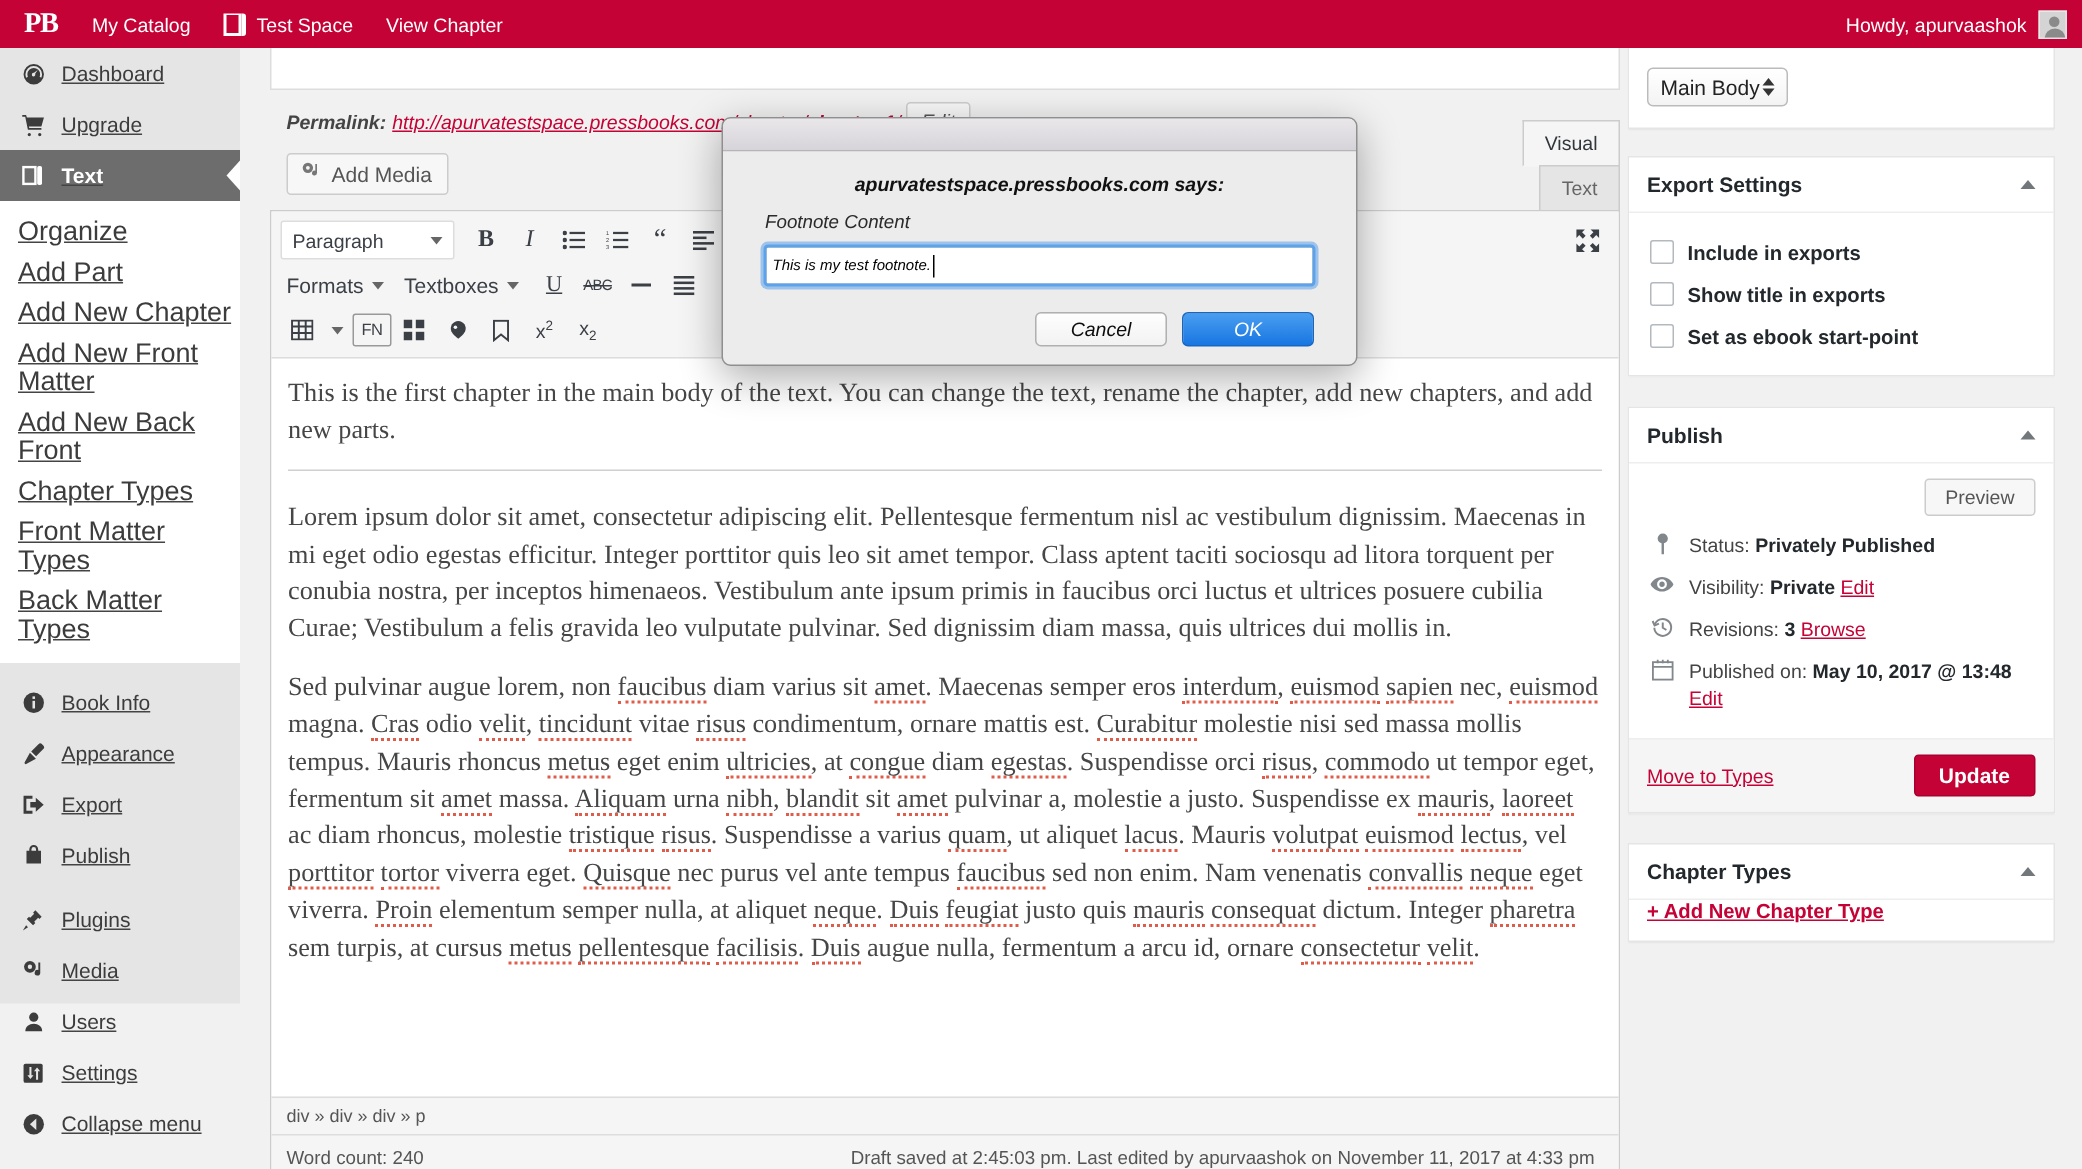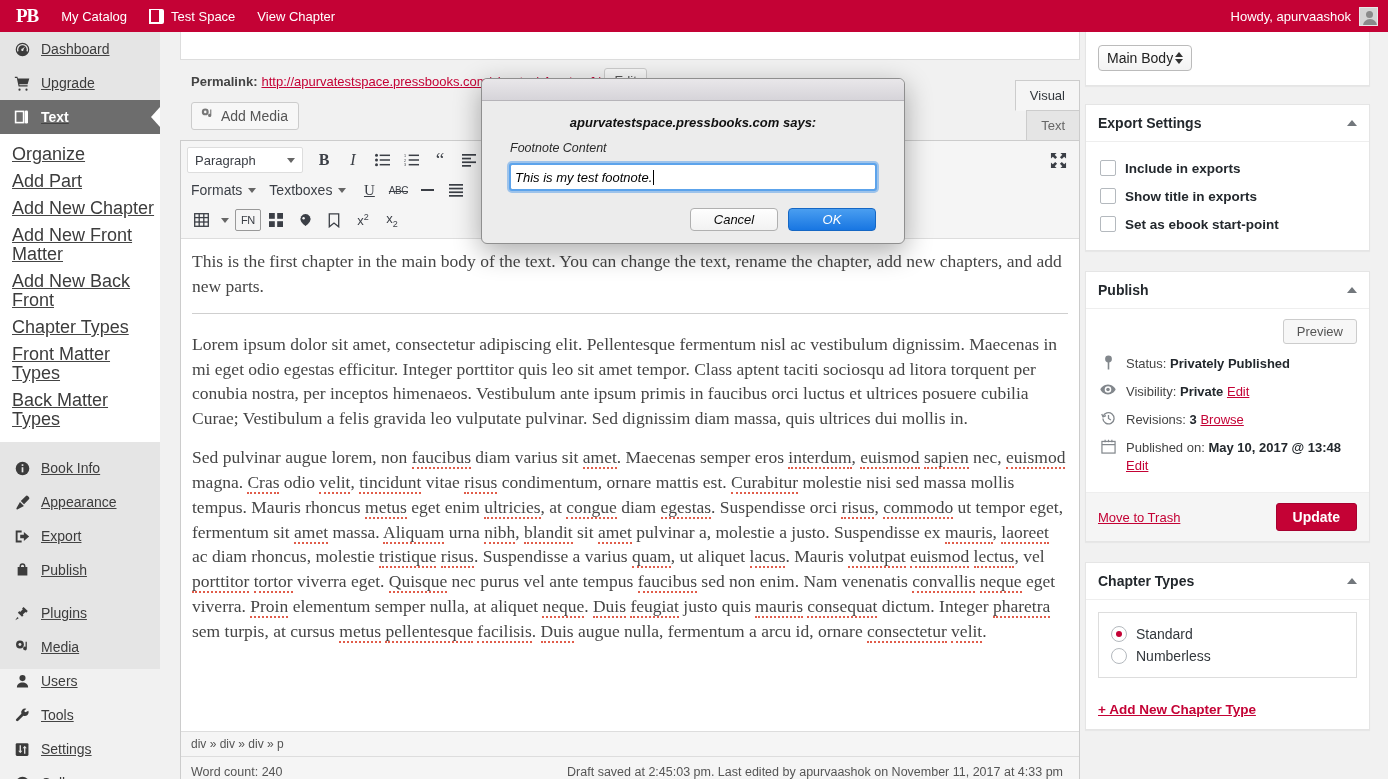--- a/index.html
+++ b/index.html
@@ -134,6 +134,7 @@
     font-size: 13px; color: #444;
     display: flex; align-items: center; gap: 4px;
     height: 32px;
+    font-style: italic;
   }
   #permalink-row .pl-label { font-weight: bold; color: #444; }
   #permalink-row .pl-url { color: #c40235; text-decoration: underline; cursor: pointer; }

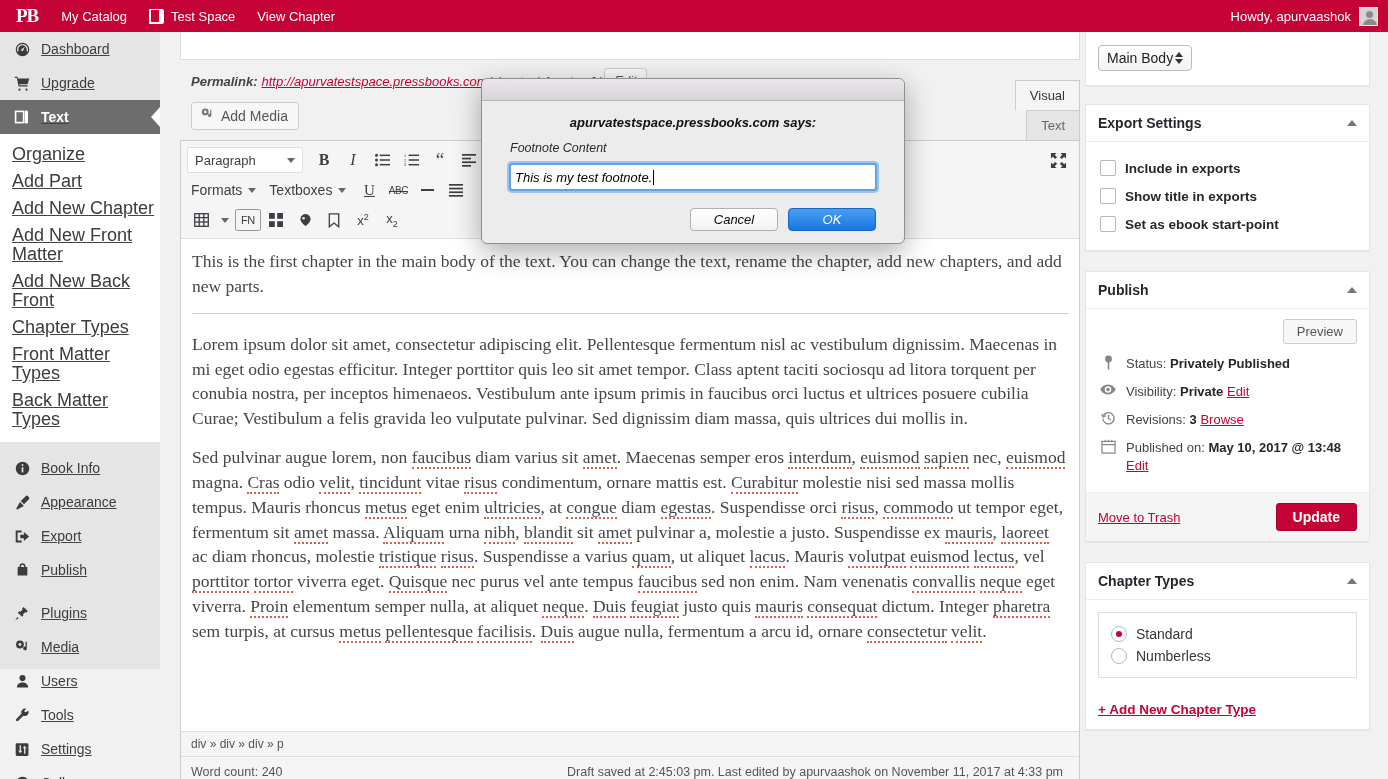--- a/index.html
+++ b/index.html
@@ -362,7 +362,7 @@
     outline: 2px solid #5ca3eb;
     outline-offset: -1px;
     border-radius: 2px;
-    font-size: 13px; color: #000;
+    font-size: 10px; color: #000;
     padding: 0 4px;
     display: flex; align-items: center;
     font-family: "Liberation Sans", sans-serif;

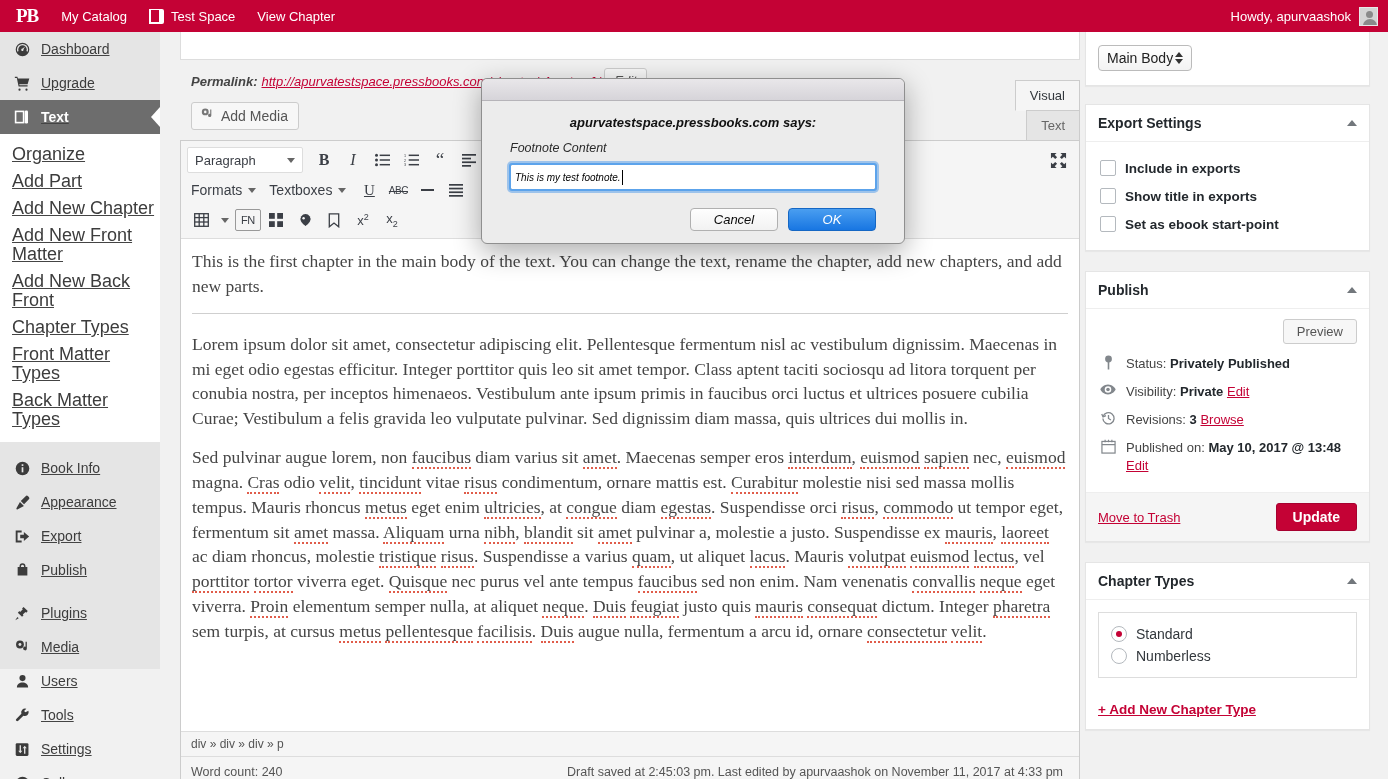--- a/index.html
+++ b/index.html
@@ -831,7 +831,7 @@
         </div>
       </div>
       <div class="pub-foot">
-        <span class="lnk">Move to Trash</span>
+        <span class="lnk">Move to Types</span>
         <span class="btn-update">Update</span>
       </div>
     </div>

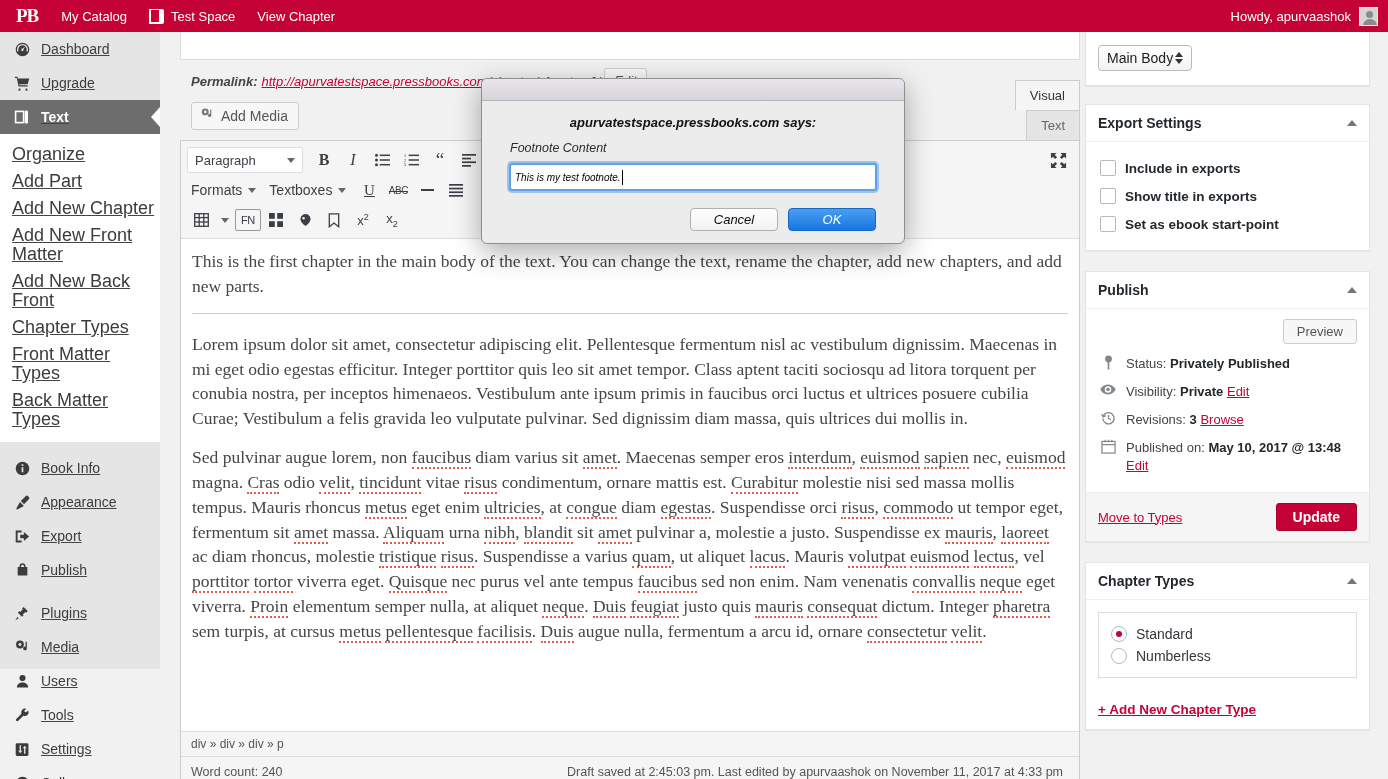--- a/index.html
+++ b/index.html
@@ -841,18 +841,6 @@
         <span>Chapter Types</span>
         <span class="toggle"></span>
       </div>
-      <div class="box-body">
-        <div class="radio-group">
-          <label class="radio-row">
-            <span class="radio on"></span>
-            <span>Standard</span>
-          </label>
-          <label class="radio-row">
-            <span class="radio"></span>
-            <span>Numberless</span>
-          </label>
-        </div>
-      </div>
       <span class="addlink">+ Add New Chapter Type</span>
     </div>
   </div>

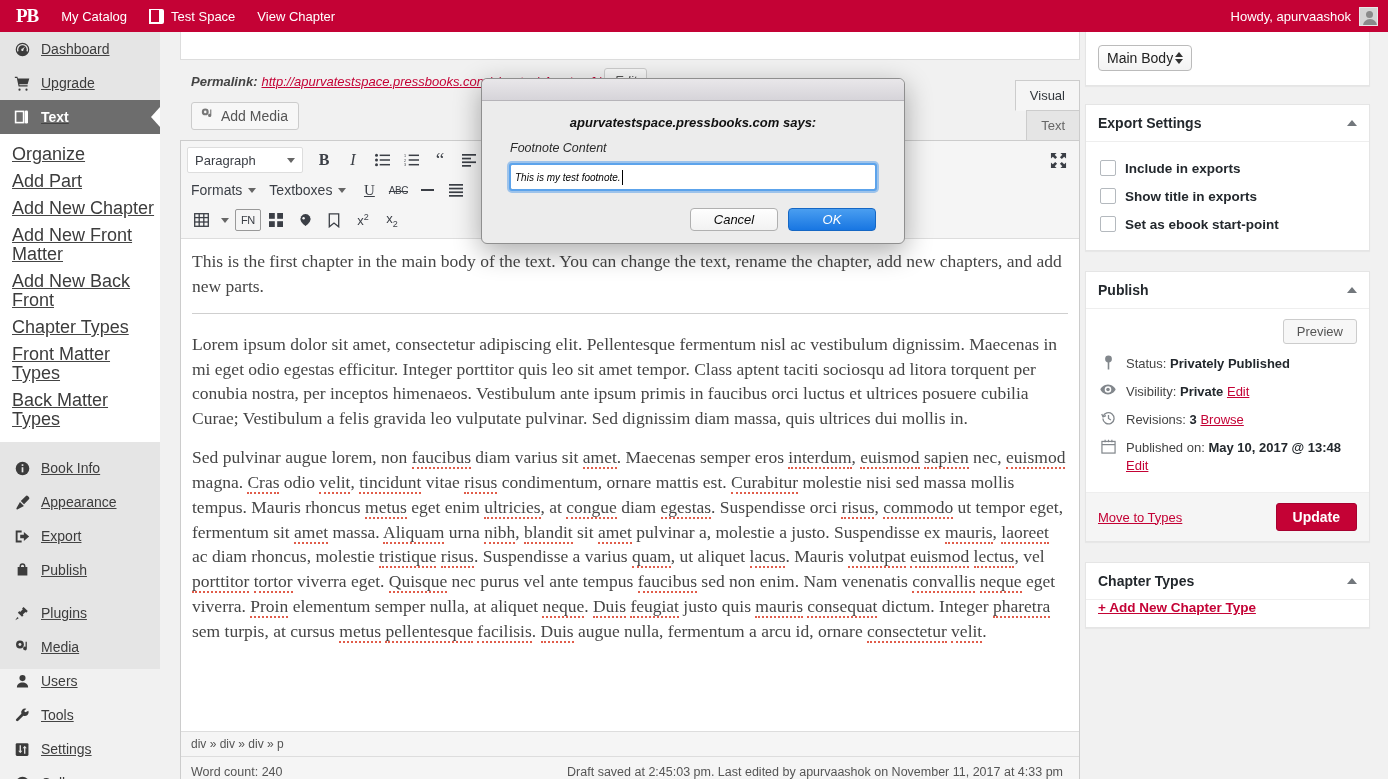--- a/index.html
+++ b/index.html
@@ -530,14 +530,6 @@
     <span>Users</span>
   </div>
 
-  <div class="menu-item">
-    <span class="mi-icon">
-      <svg width="17" height="17" viewBox="0 0 20 20" fill="currentColor">
-          <path d="M17 4.5a4.6 4.6 0 01-6 5.8l-6 6a1.6 1.6 0 01-2.3-2.3l6-6A4.6 4.6 0 0114.5 2l-2.6 2.6 1.5 1.5z"></path>
-        </svg>
-    </span>
-    <span>Tools</span>
-  </div>
 
   <div class="menu-item">
     <span class="mi-icon">

